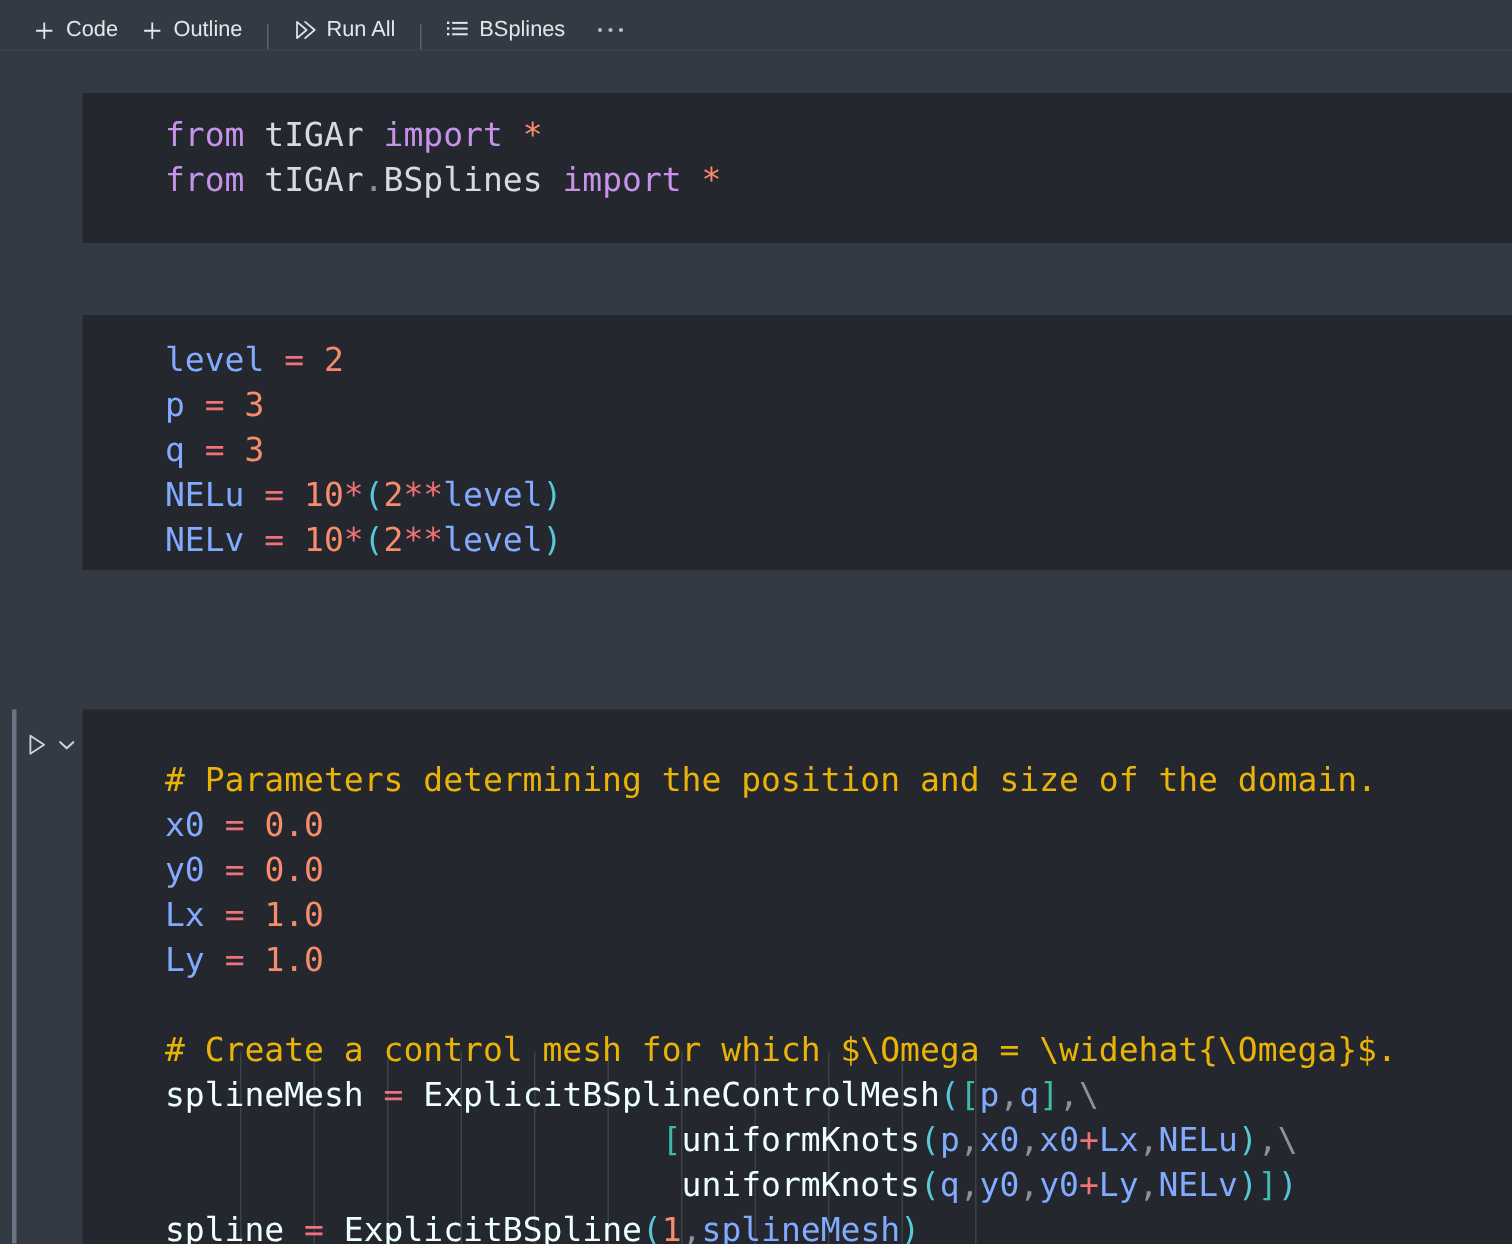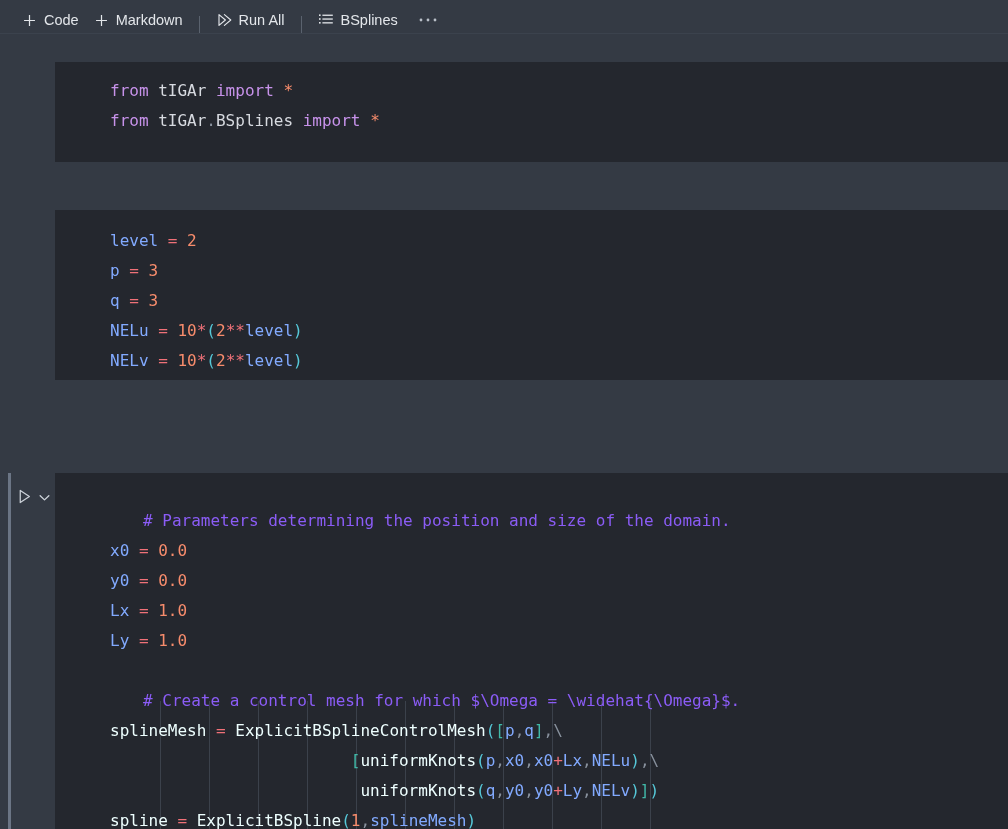--- a/index.html
+++ b/index.html
@@ -163,7 +163,7 @@
           <path d="M8 2.2v11.6M2.2 8h11.6" stroke="#e3e6ea" stroke-width="1.3" fill="none"></path>
         </svg>
     </span>
-    <span>Markdown</span>
+    <span>Outline</span>
   </div>
 
   <div class="tb-sep"></div>

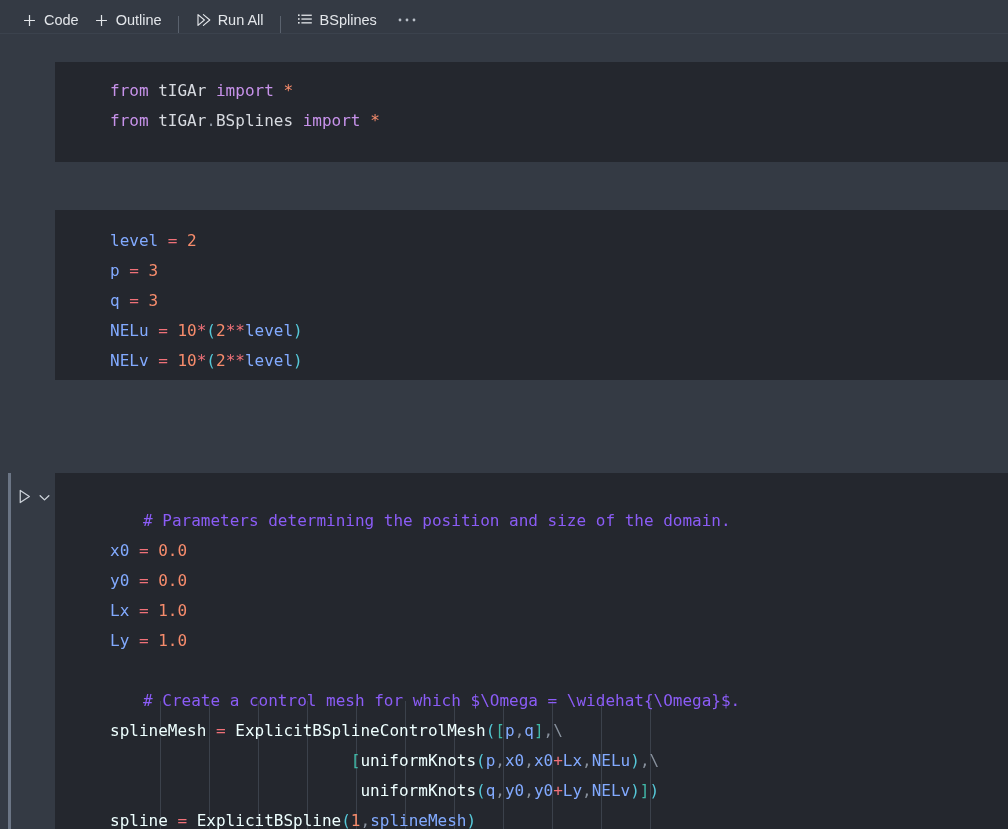--- a/index.html
+++ b/index.html
@@ -107,7 +107,7 @@
     margin: 0;
     padding: 14px 0 14px 105px;
     font-family: "DejaVu Sans Mono", monospace;
-    font-size: 16px;
+    font-size: 22px;
     line-height: 30px;
     color: #d6dae0;
     white-space: pre;

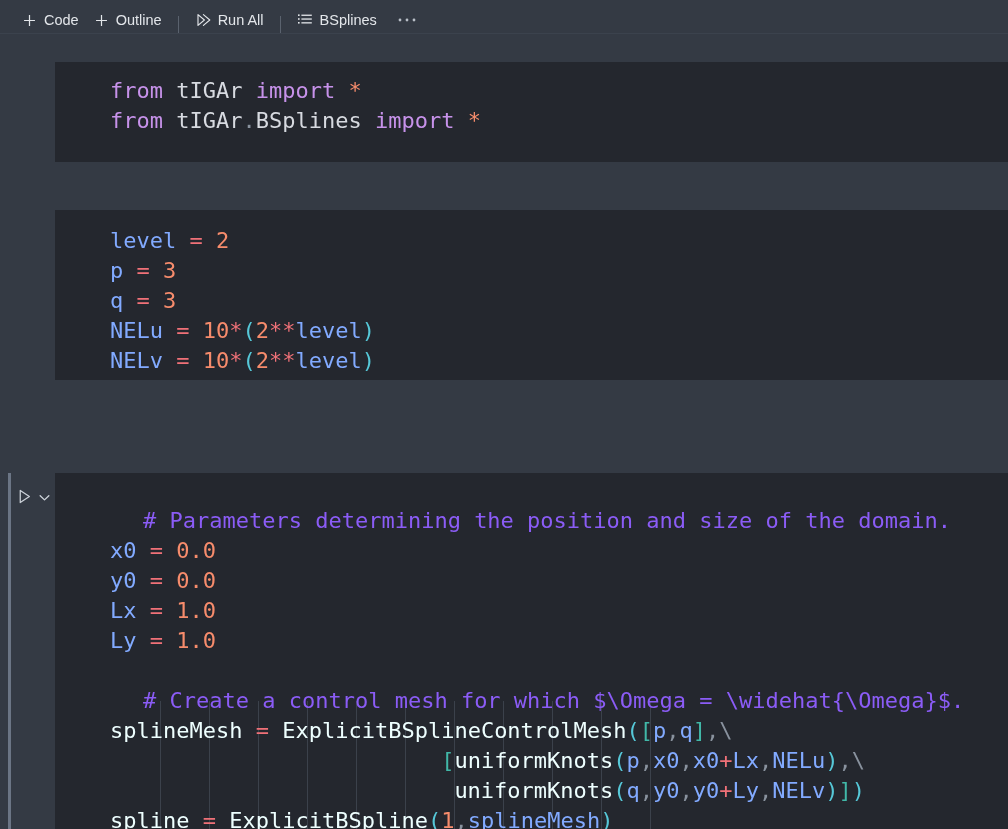--- a/index.html
+++ b/index.html
@@ -136,7 +136,7 @@
   .op   { color: #f07178; }   
   .num  { color: #f78c6c; }   
   .var  { color: #82aaff; }   
-  .cmt  { color: #8b5cf6; margin-left: 33px; }   
+  .cmt  { color: #eab308; }   
   .fn   { color: #eeffff; }   
   .br1  { color: #56c8d8; }   
   .br2  { color: #41b8a8; }   

